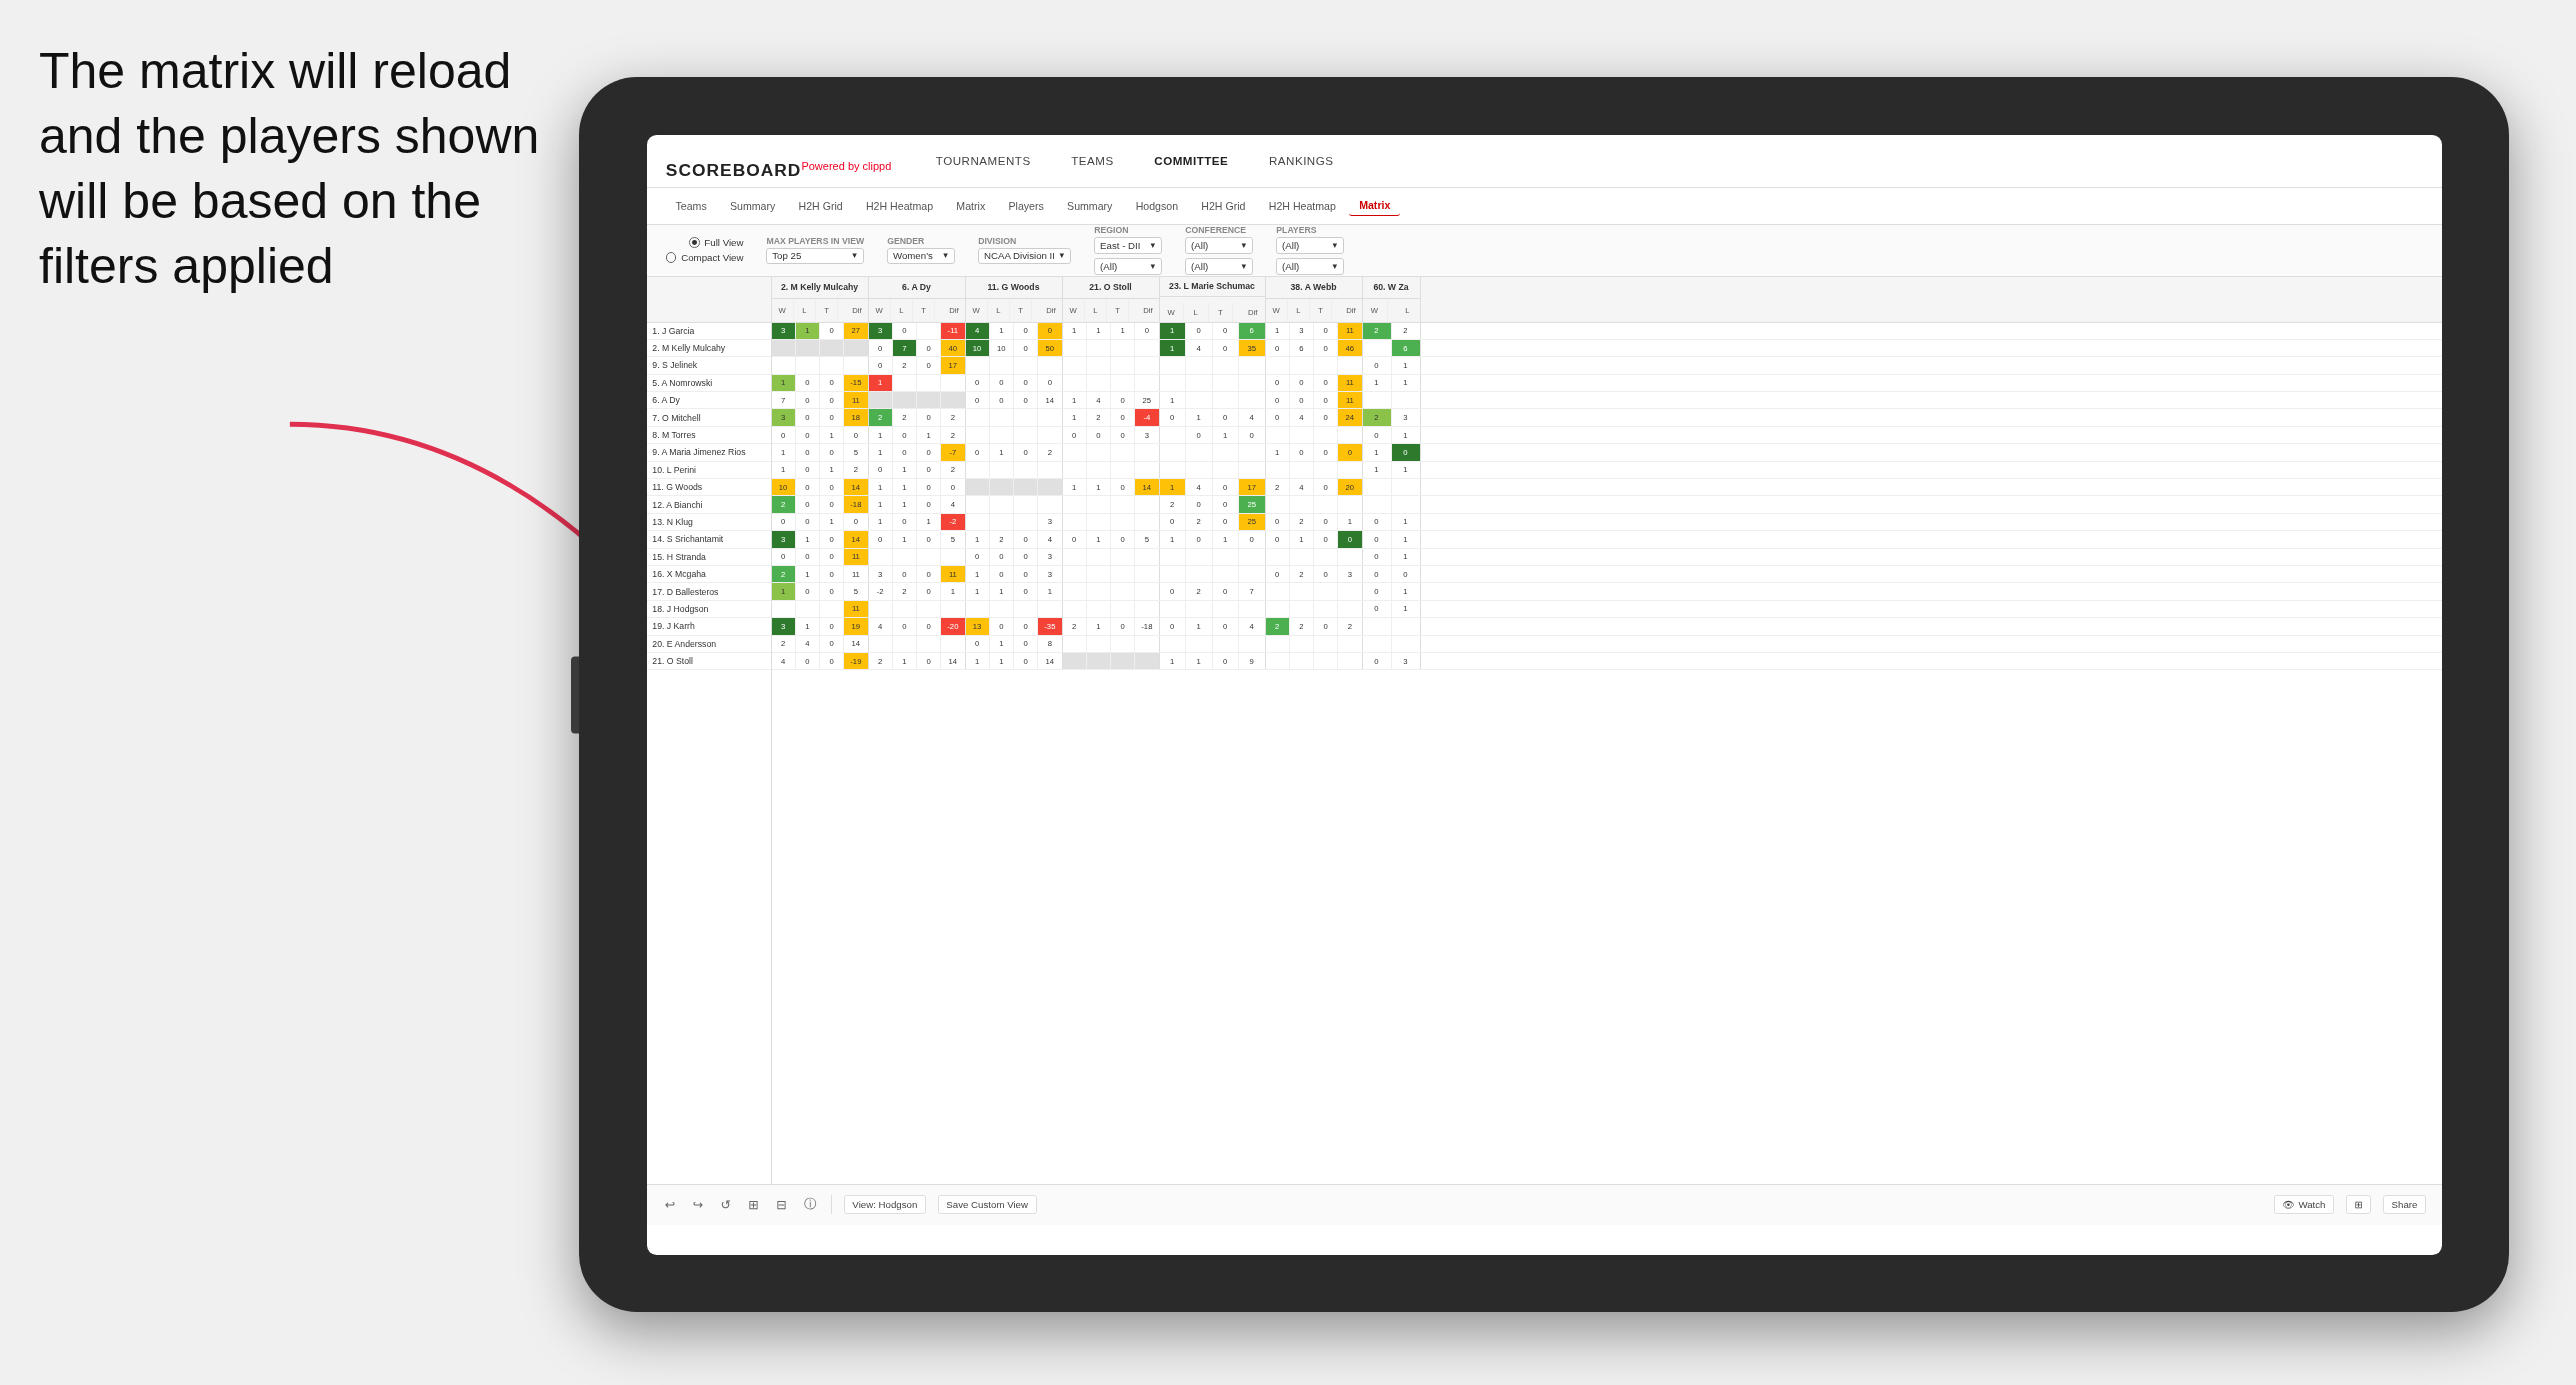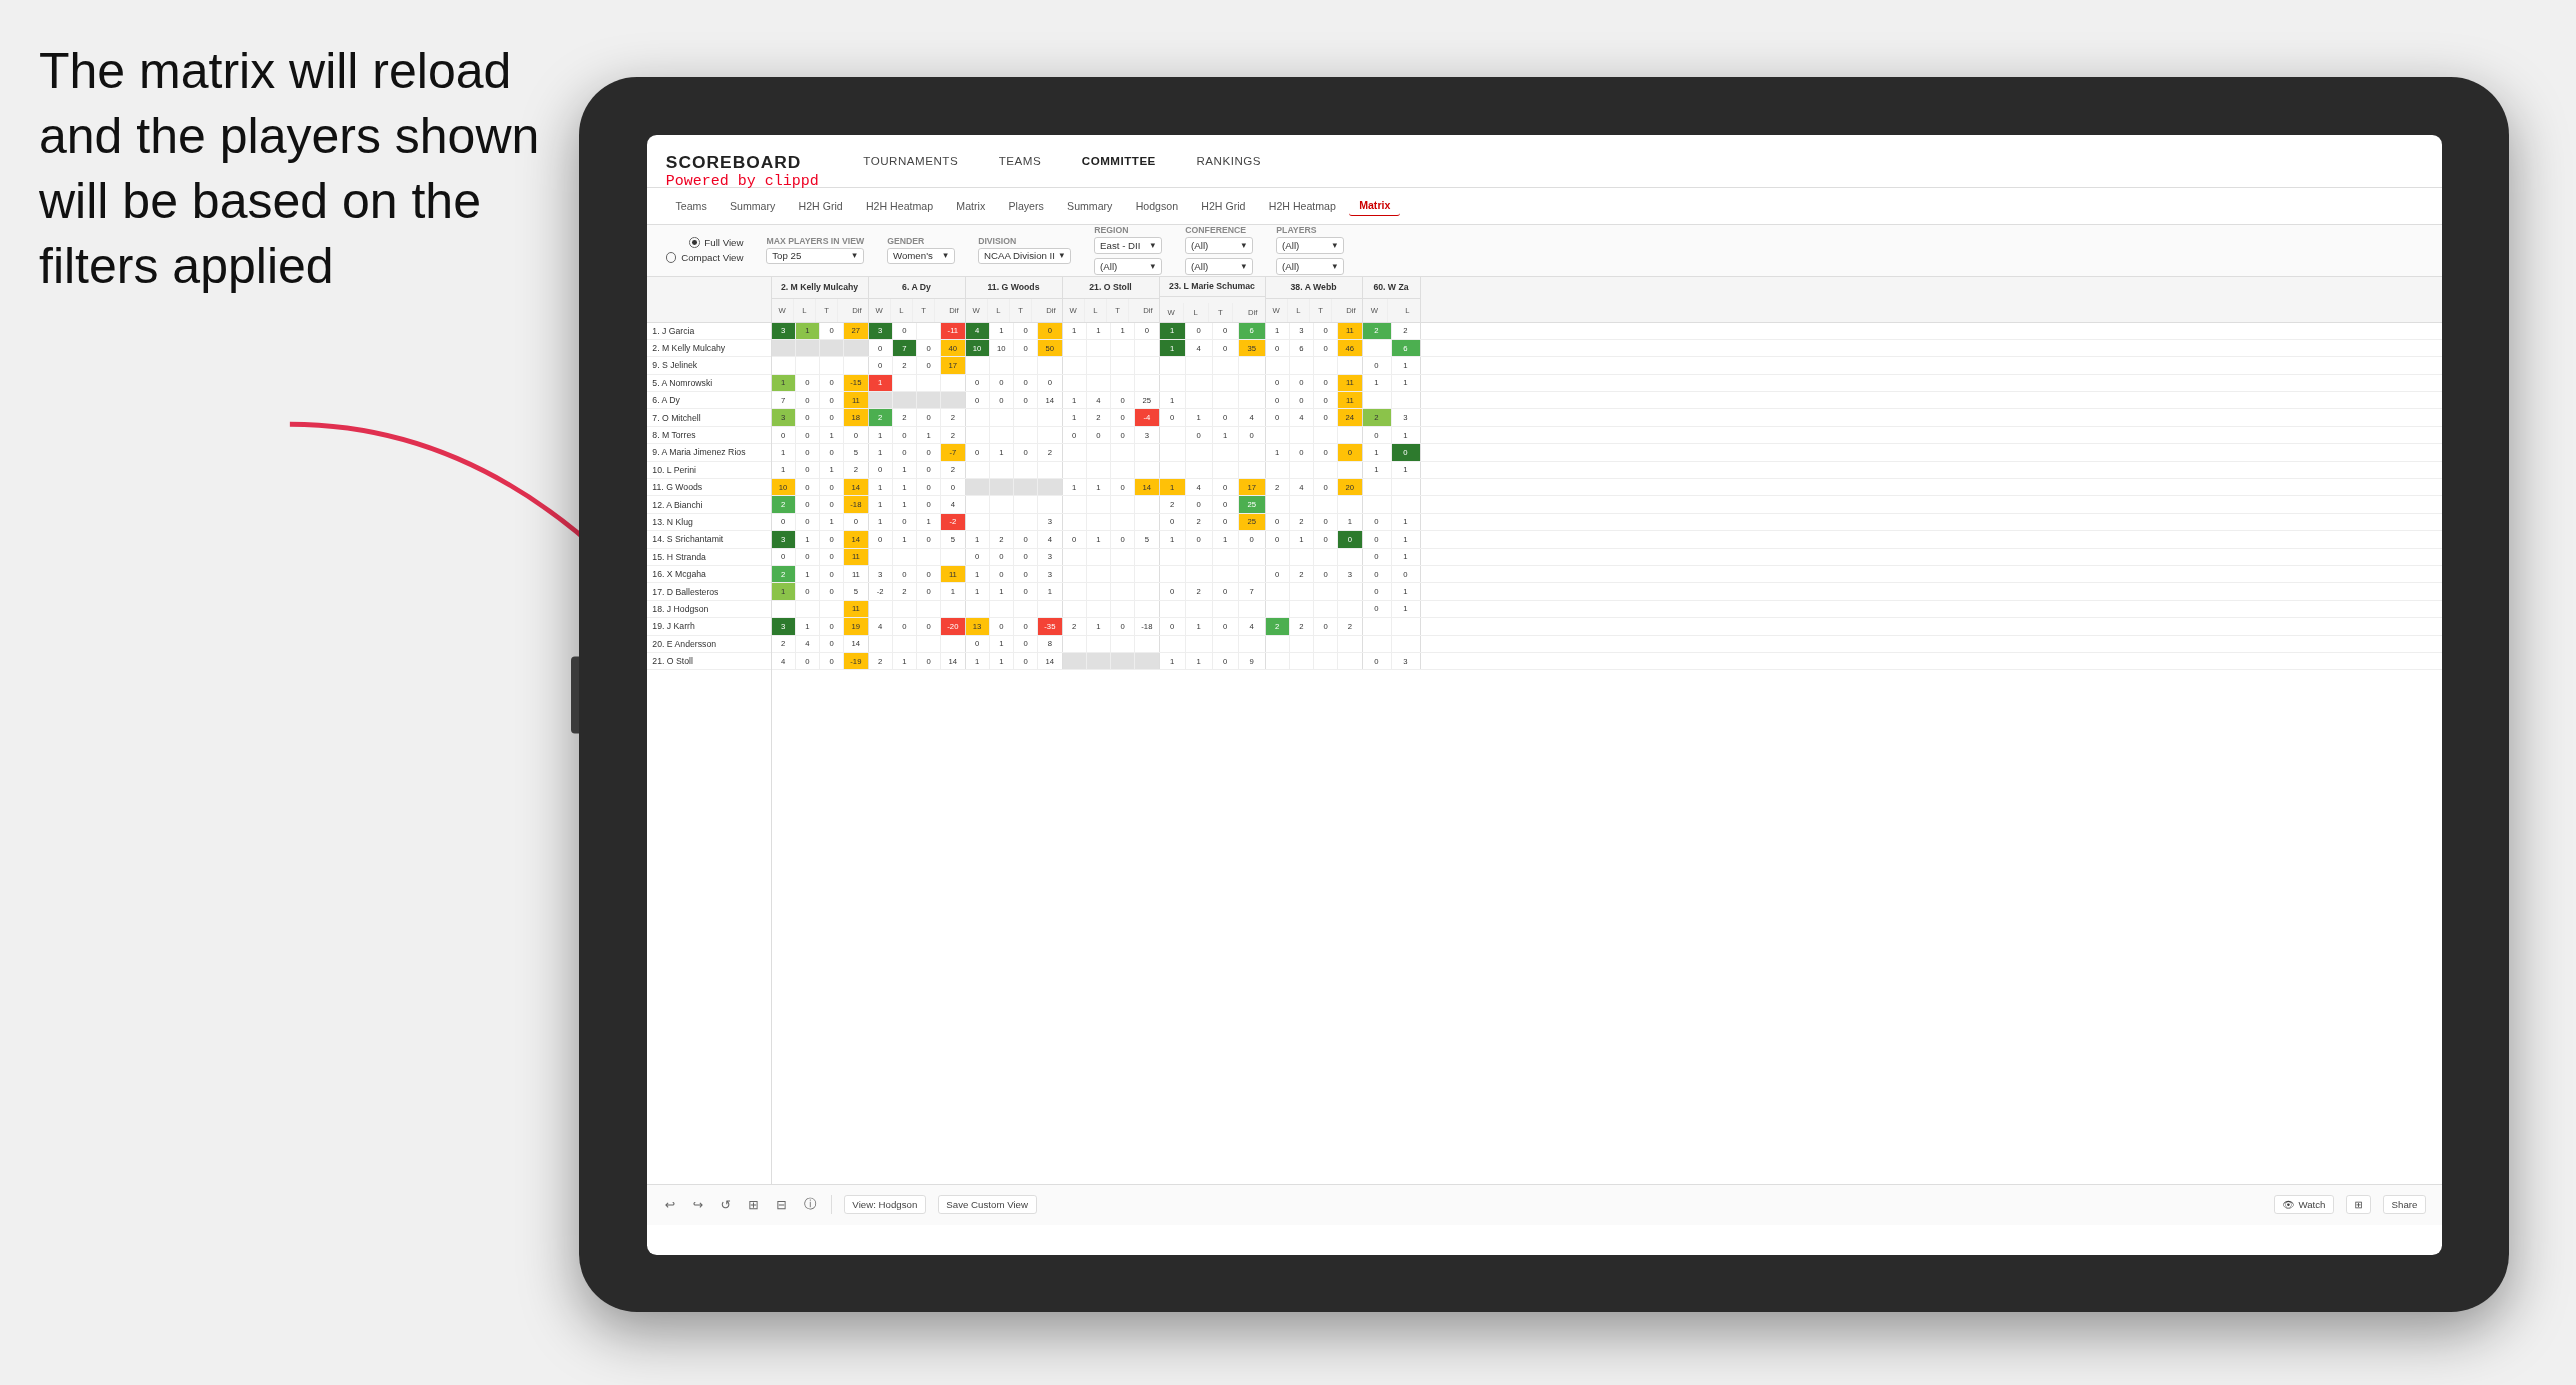--- a/index.html
+++ b/index.html
@@ -73,7 +73,7 @@
 
     .logo-area {
       display: flex;
-      flex-direction: column;
+      flex-direction: row;
       margin-right: 9.7px;
       margin-top: 20px;
     }

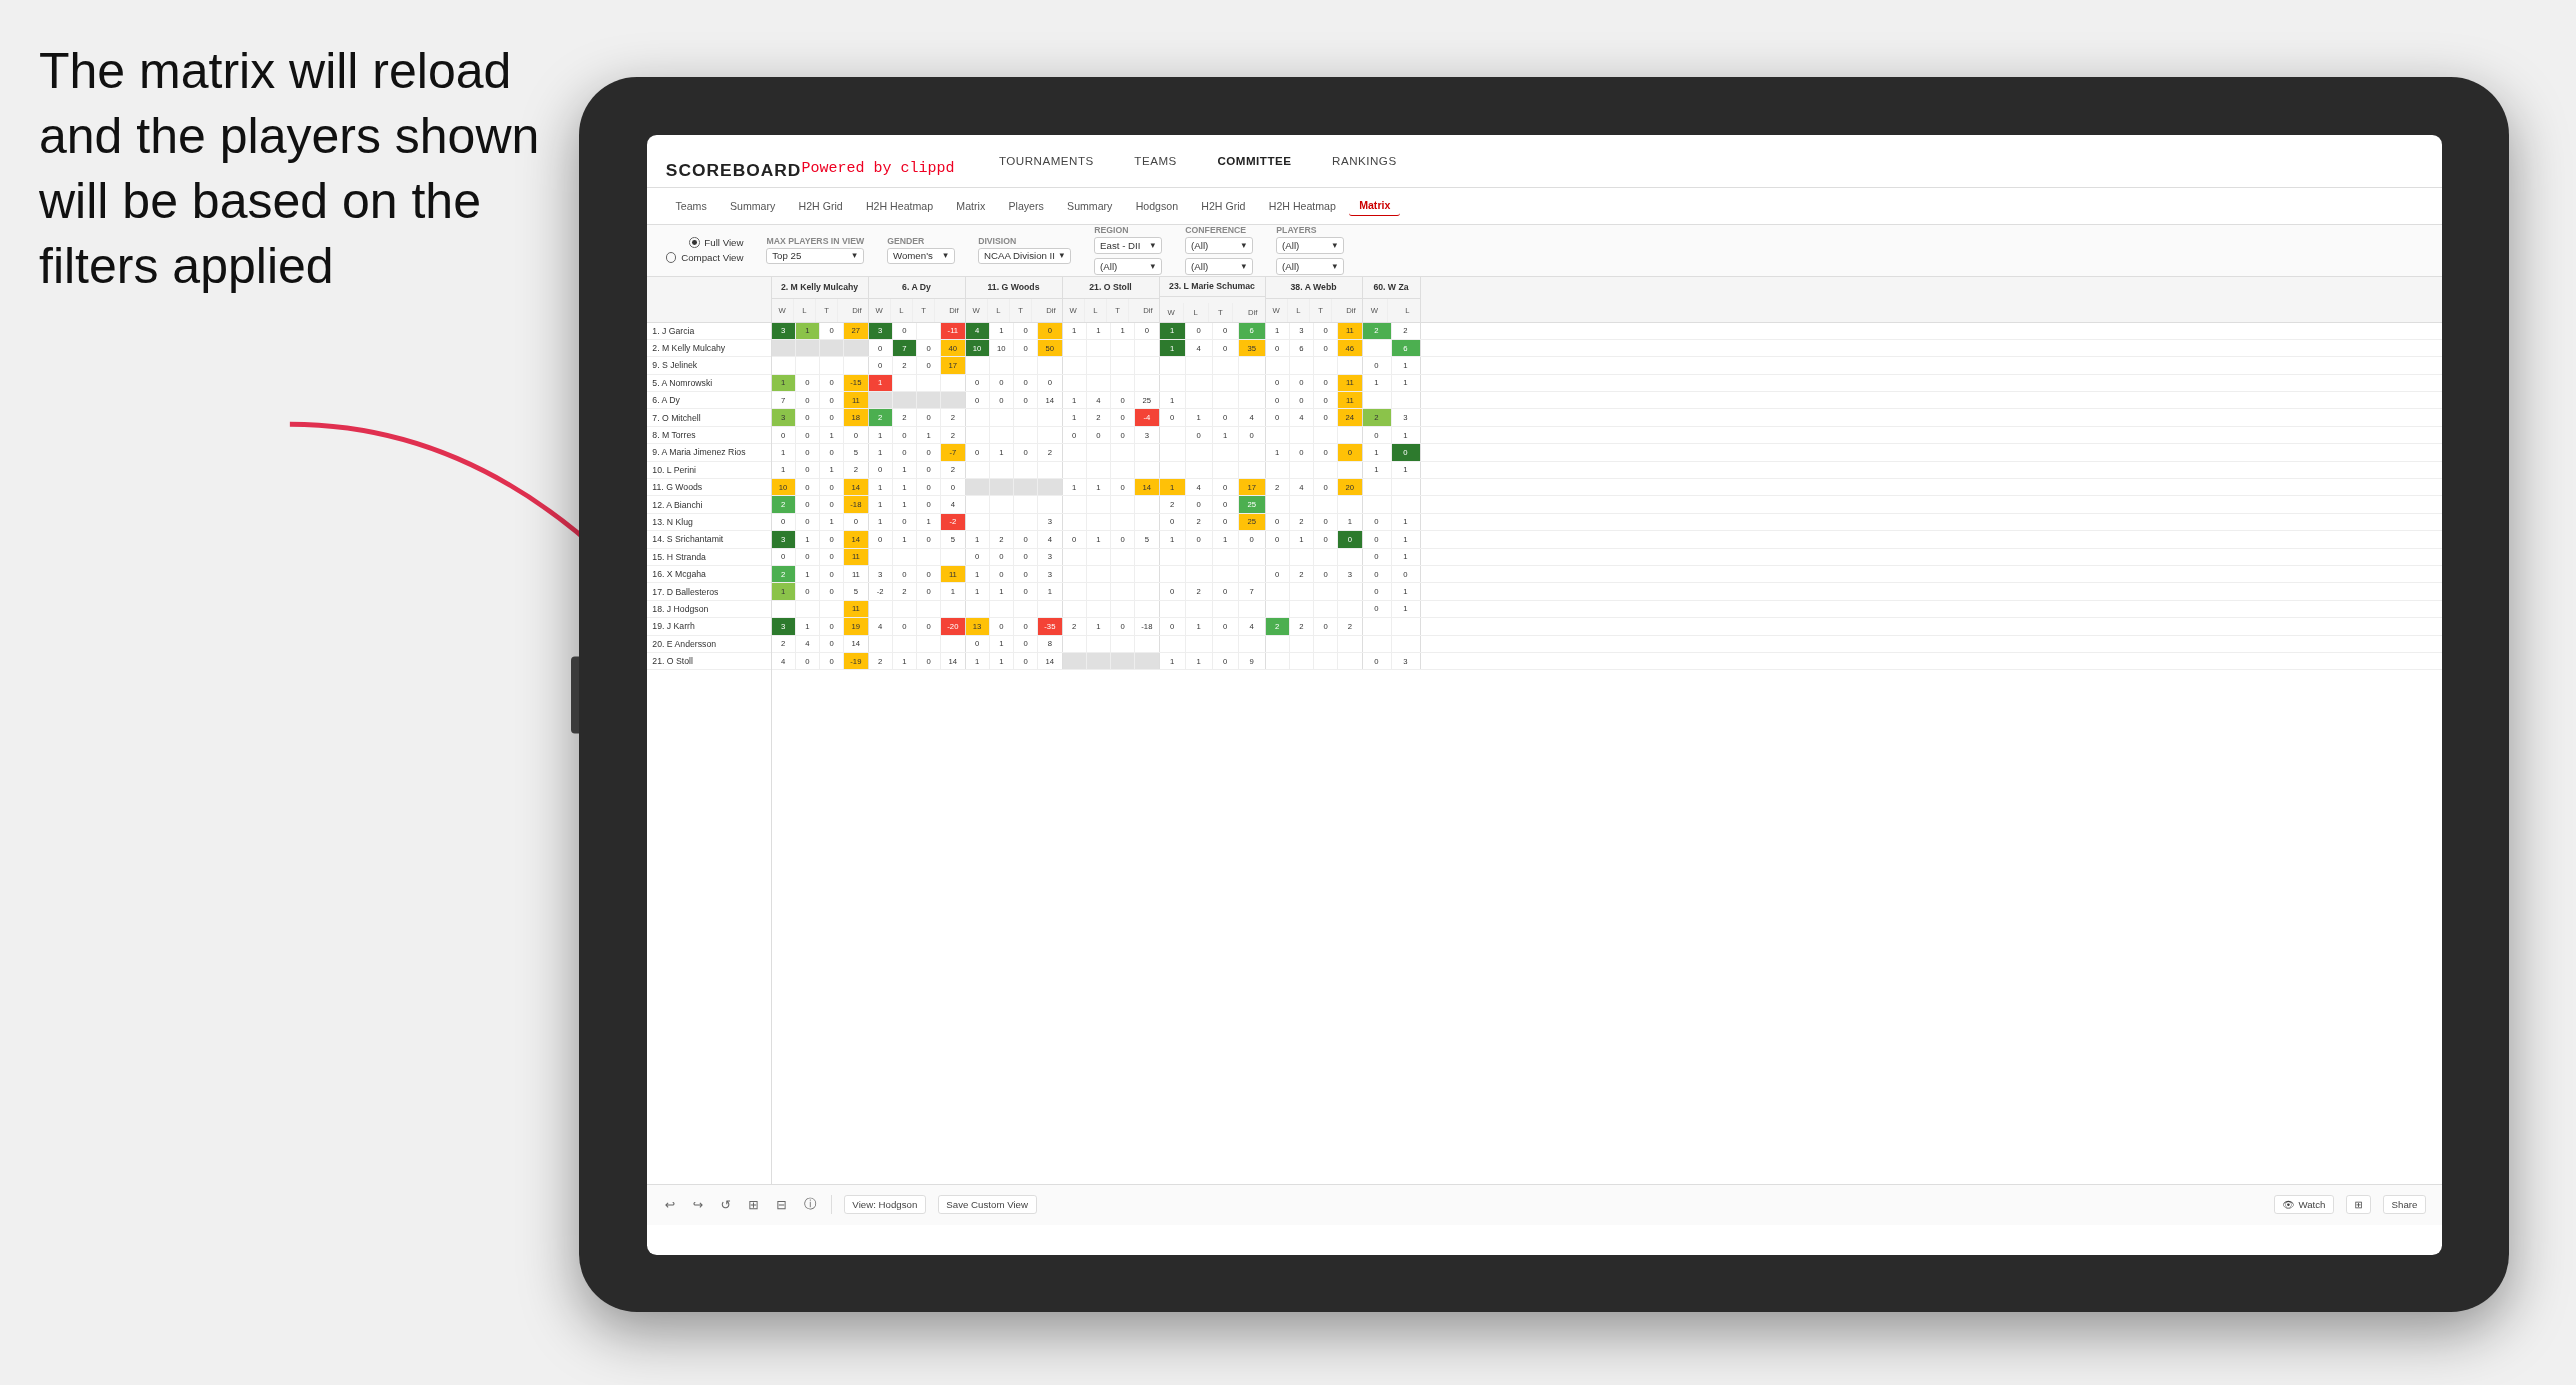--- a/index.html
+++ b/index.html
@@ -86,9 +86,8 @@
     }
 
     .logo-sub {
-      font-size: 15px;
+      font-size: 11px;
       color: #666;
-      font-family: Liberation Mono, monospace;
     }
 
     .logo-sub span {

